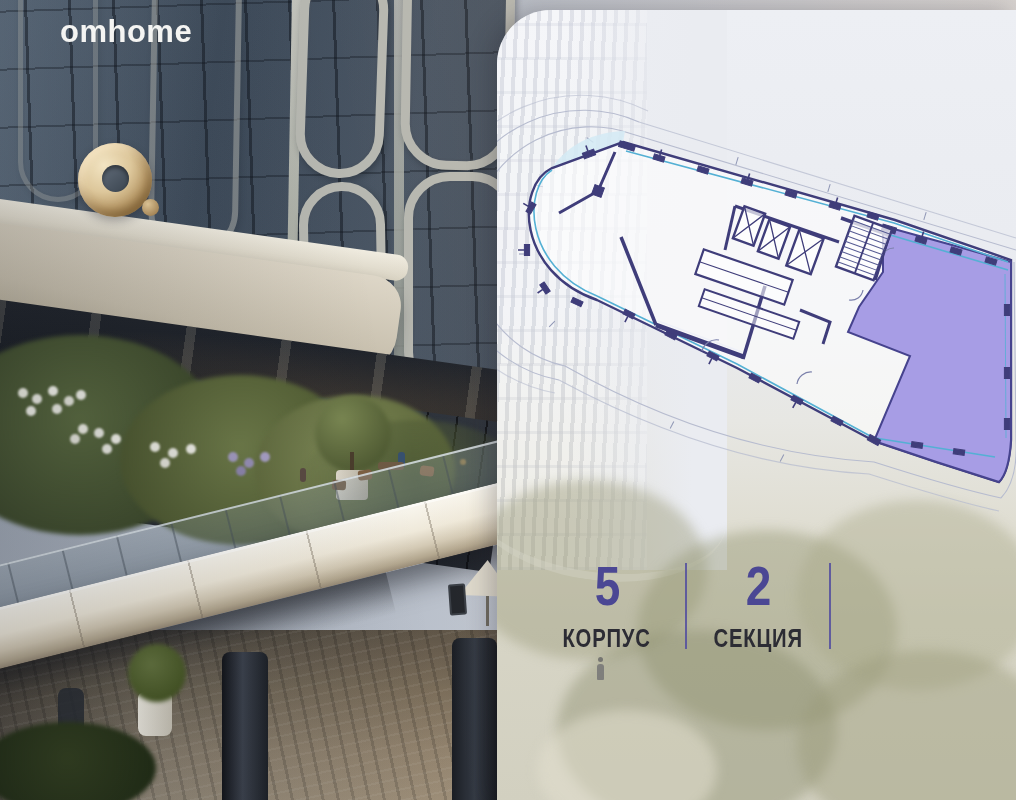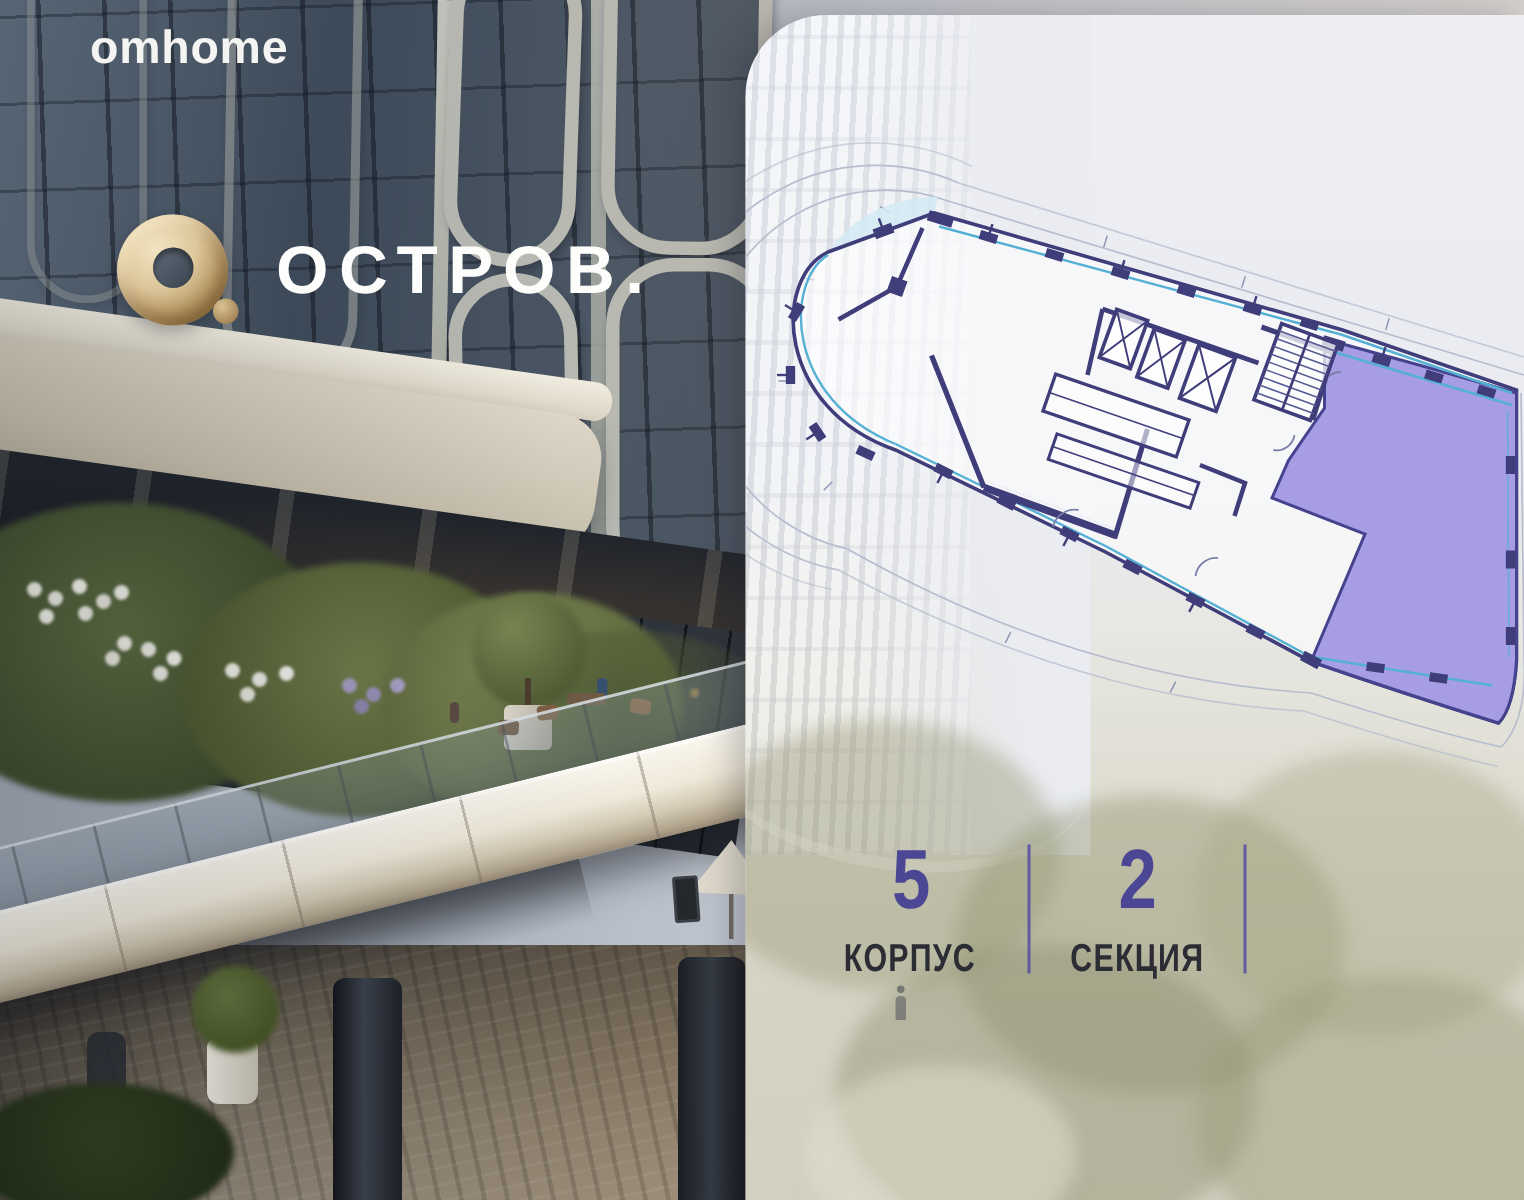--- a/index.html
+++ b/index.html
@@ -211,7 +211,6 @@
       <span class="hole"></span>
     </span>
     <span class="golddot"></span>
-    <span class="logotext">ОСТРОВ.</span>
   </div>
 
   <aside class="panel">

